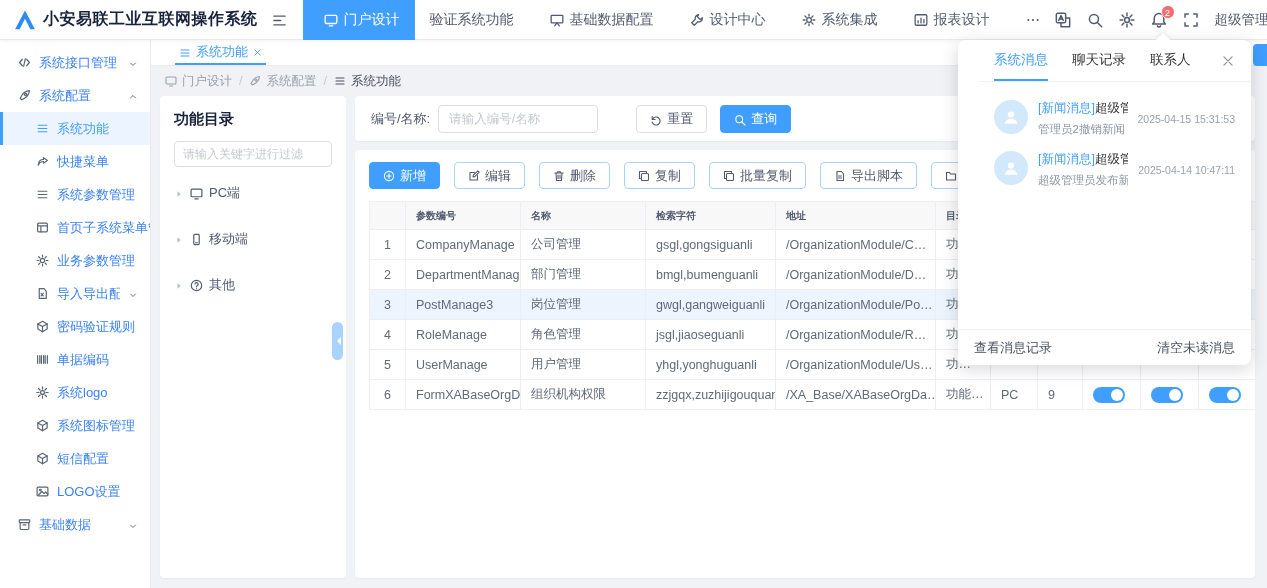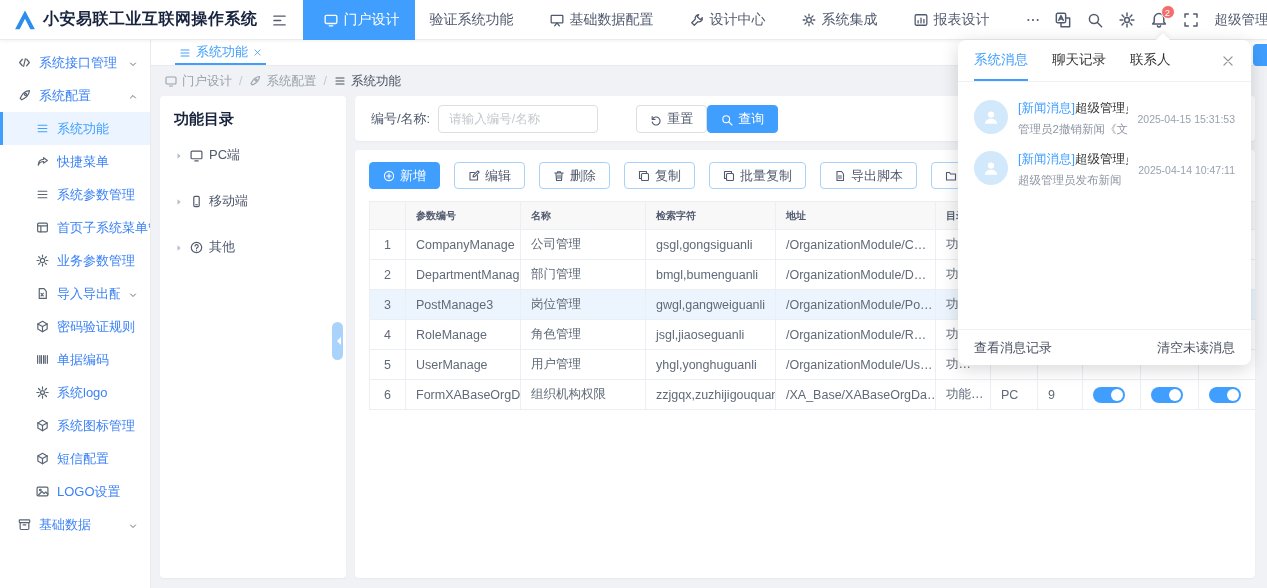--- a/index.html
+++ b/index.html
@@ -90,7 +90,7 @@
   .toggle::after { content:""; position:absolute; right:2px; top:2px; width:12px; height:12px; border-radius:50%; background:#fff; }
 
   
-  .popup { position:absolute; left:958px; top:40px; width:293px; height:325px; background:#fff; border-radius:8px; box-shadow:0 4px 18px rgba(0,0,0,.16); z-index:100; }
+  .popup { position:absolute; left:958px; top:40px; width:293px; height:325px; background:#fff; border-radius:8px; box-shadow:0 4px 18px rgba(0,0,0,.16); z-index:100;padding-left:20px; }
   .popup .arrow { position:absolute; left:200px; top:-5px; width:10px; height:10px; background:#fff; transform:rotate(45deg); box-shadow:-2px -2px 4px rgba(0,0,0,.05); }
   .p-head { height:42px; display:flex; align-items:stretch; gap:24px; padding:0 16px; border-bottom:1px solid #eef0f2; }
   .p-tab { display:inline-flex; align-items:center; font-size:13.5px; color:#303133; cursor:pointer; border-bottom:2px solid transparent; }

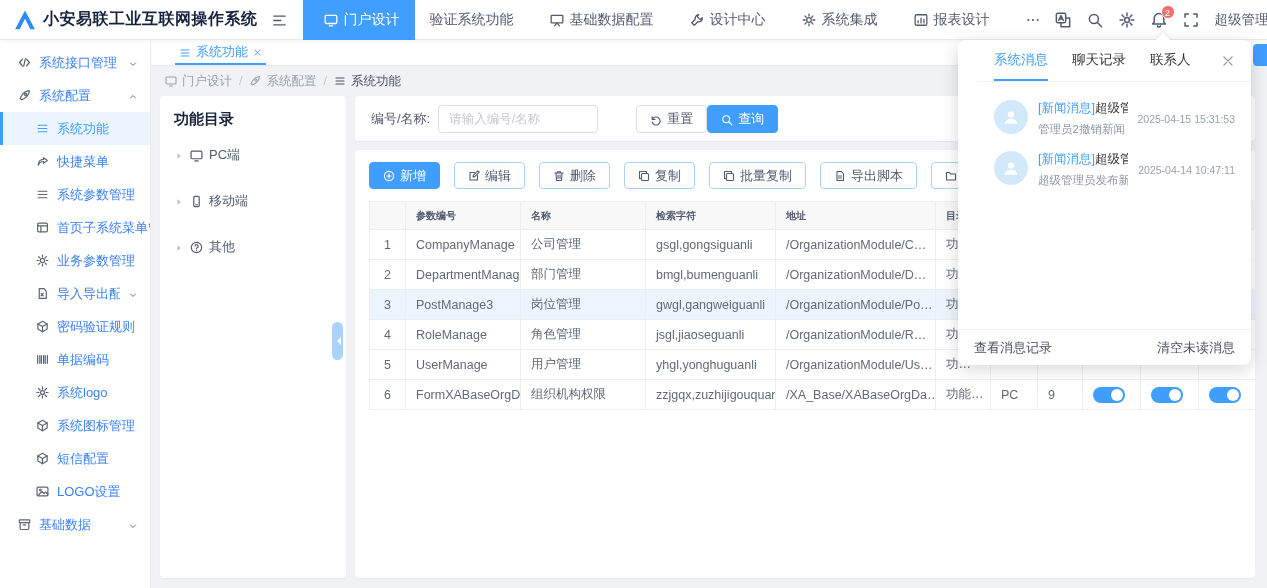--- a/index.html
+++ b/index.html
@@ -74,7 +74,7 @@
   .btn .ic { width:12px; height:12px; }
   .btn.primary { background:#409eff; border-color:#409eff; color:#fff; }
   .btn-reset { margin-left:38px; }
-  .btn-query { margin-left:0; }
+  .btn-query { margin-left:13px; }
 
   .table-card { flex:1; margin-top:9px; padding:12px 14px; overflow:hidden; }
   .toolbar { display:flex; gap:14px; }

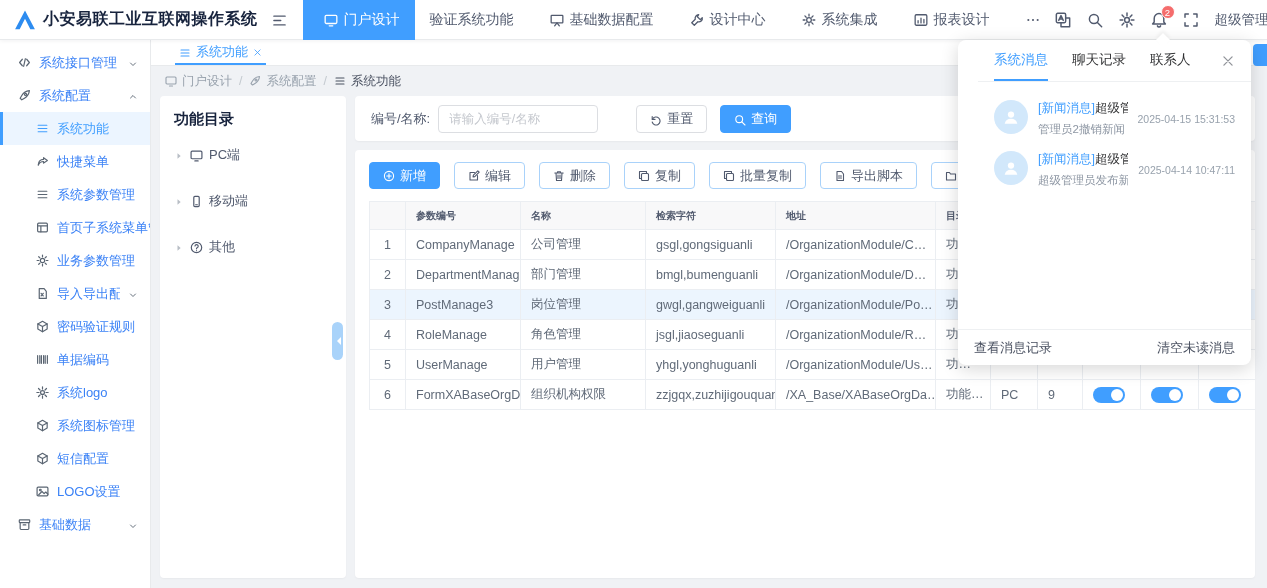--- a/index.html
+++ b/index.html
@@ -371,6 +371,7 @@
 
     <section class="card tree-card">
       <div class="tree-title">功能目录</div>
+      <input class="tree-filter" placeholder="请输入关键字进行过滤" style="">
       <div class="tree-nodes" id="tree-nodes">
           <div class="tree-node">
             <span class="caret"><svg class="ic" viewBox="0 0 12 12" fill="none" stroke="currentColor" stroke-width="1.1" stroke-linecap="round" stroke-linejoin="round">

